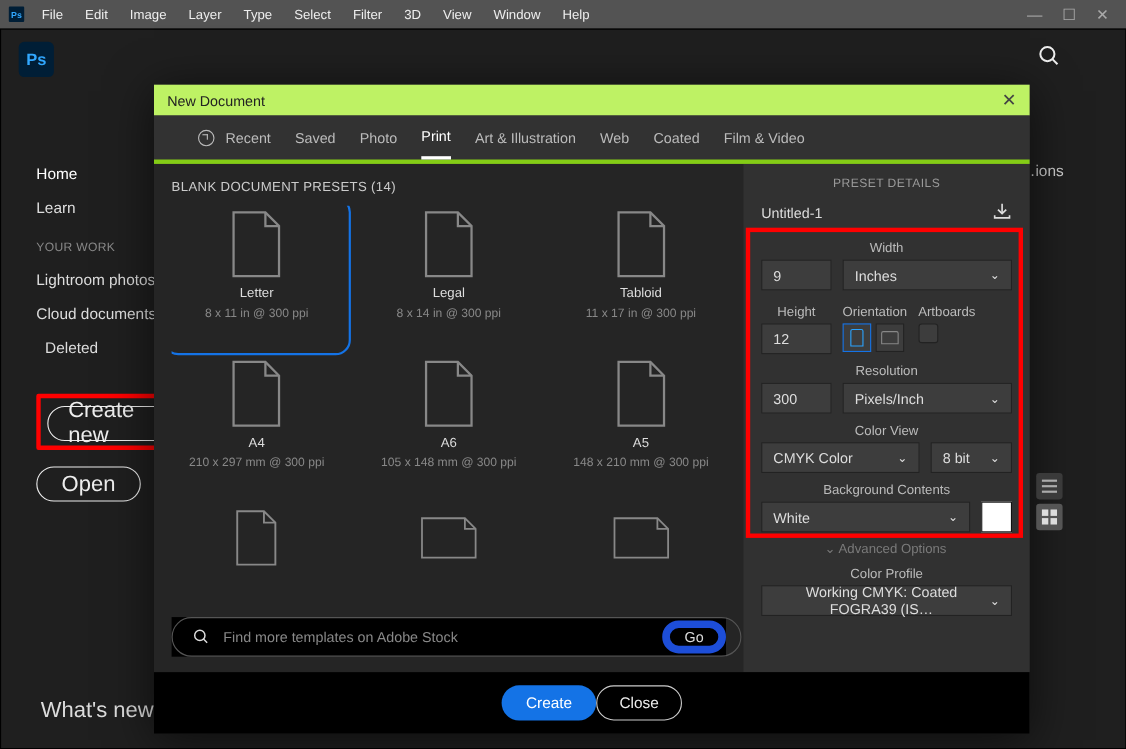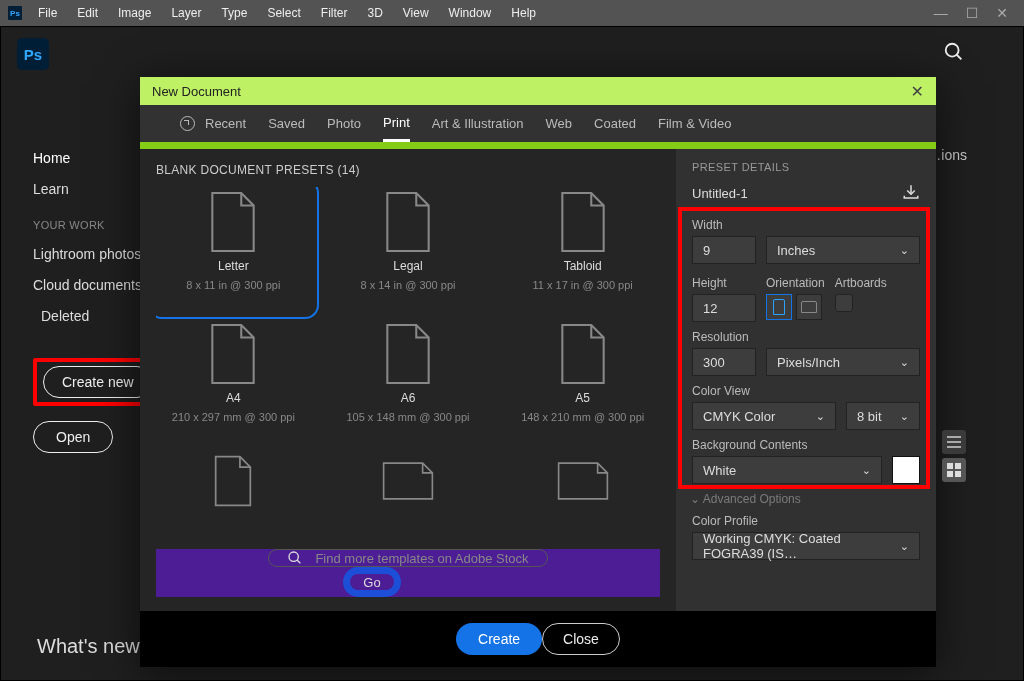--- a/index.html
+++ b/index.html
@@ -26,7 +26,7 @@
 .dlg-title { height: 28px; background: #bef264; color: #222; font-size: 13px; display: flex; align-items: center; padding: 0 12px; }
 .dlg-title .close { margin-left: auto; font-size: 16px; color: #444; }
 
-.dlg-tabs { height: 44px; background: #323232; border-bottom: 7px solid #84cc16; display: flex; align-items: center; padding: 0 18px; gap: 22px; font-size: 13px; color: #bbb; }
+.dlg-tabs { height: 44px; background: #323232; border-bottom: 4px solid #84cc16; display: flex; align-items: center; padding: 0 18px; gap: 22px; font-size: 13px; color: #bbb; }
 .tab { cursor: pointer; height: 100%; display: flex; align-items: center; }
 .tab.active { color: #fff; font-weight: 500; border-bottom: 3px solid #fff; }
 .clock-ico { width: 15px; height: 15px; border: 1.5px solid #bbb; border-radius: 50%; margin-right: 6px; position: relative; }

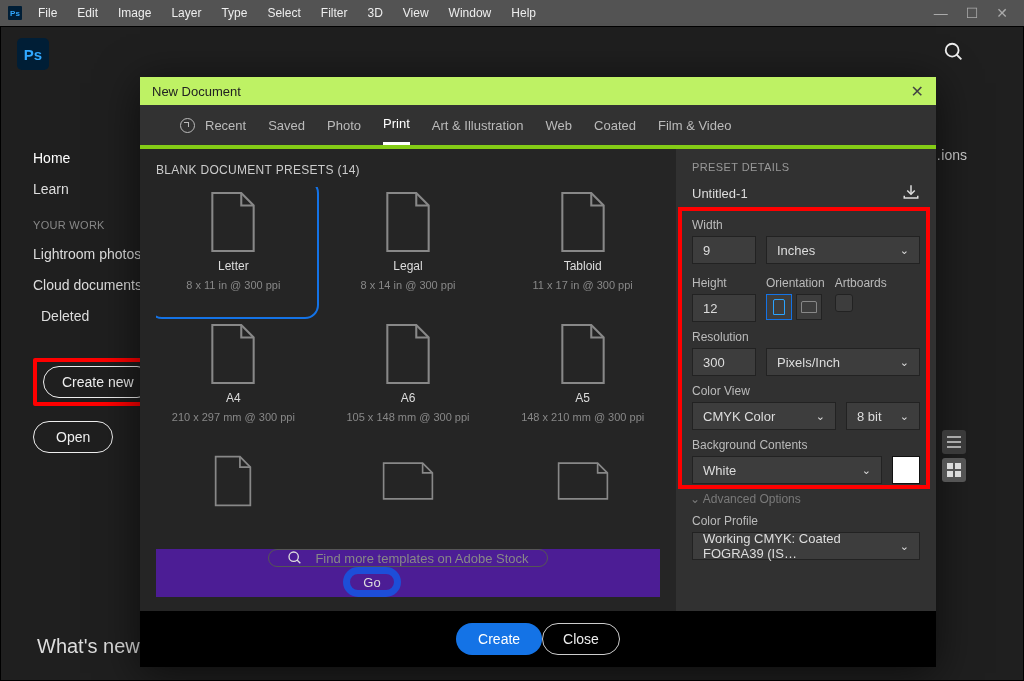--- a/index.html
+++ b/index.html
@@ -48,7 +48,7 @@
 .search-box { flex: 1; height: 36px; border: 1px solid #555; border-radius: 20px; display: flex; align-items: center; padding: 0 18px; color: #888; font-size: 13px; gap: 12px; }
 .go-btn { width: 58px; height: 30px; border: 7px solid #1d4ed8; border-radius: 16px; display: flex; align-items: center; justify-content: center; margin-left: -72px; font-size: 13px; color: #ddd; }
 
-.details { width: 260px; background: #313131; padding: 12px 16px; font-size: 12px; color: #bbb; position: relative; overflow: hidden; }
+.details { width: 260px; background: #313131; padding: 12px 16px; font-size: 12px; color: #bbb; position: relative; overflow: hidden; text-align: center; }
 .details h5 { font-size: 11px; font-weight: 400; letter-spacing: .4px; color: #999; margin-bottom: 10px; }
 .title-row { display: flex; align-items: center; margin-bottom: 14px; }
 .title-row span { color: #ddd; font-size: 13px; }

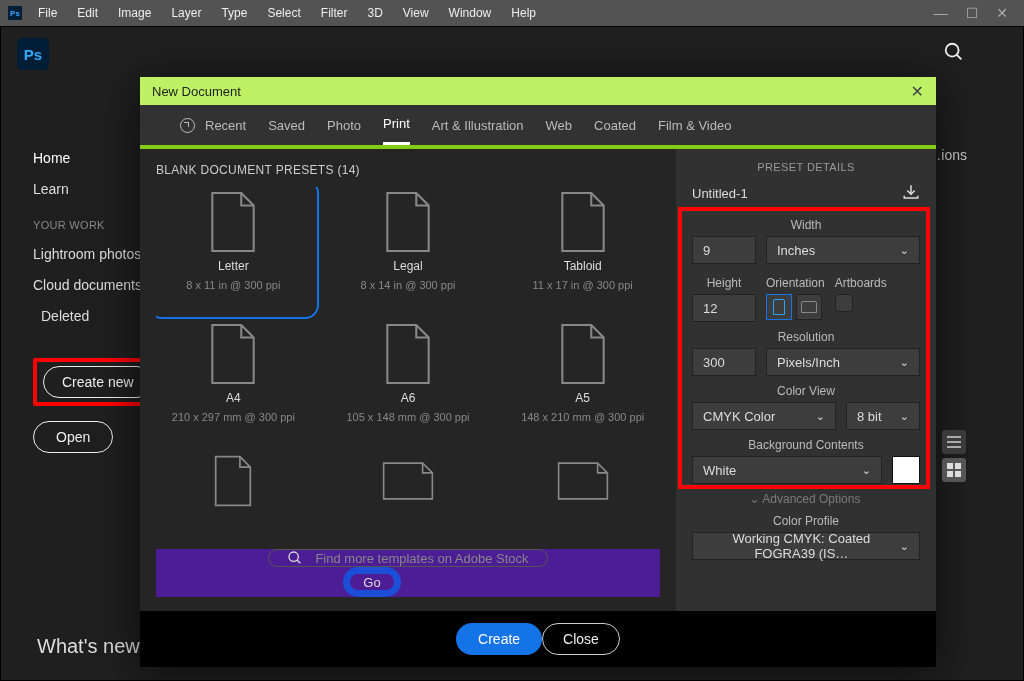--- a/index.html
+++ b/index.html
@@ -18,7 +18,7 @@
 .left-nav { position: absolute; left: 0; top: 108px; width: 170px; padding-left: 32px; font-size: 14px; }
 .left-nav .section-title { font-size: 11px; color: #888; margin: 22px 0 10px; letter-spacing: .3px; }
 .left-nav div { margin: 15px 0; color: #ddd; }
-.pill-btn { display: inline-flex; align-items: center; justify-content: center; height: 32px; padding: 0 18px; border: 1.5px solid #eee; border-radius: 28px; color: #eee; font-size: 14px; font-weight: 500; background: transparent; }
+.pill-btn { display: inline-flex; align-items: center; justify-content: center; height: 32px; padding: 0 18px; border: 1.5px solid #eee; border-radius: 28px; color: #eee; font-size: 20px; font-weight: 500; background: transparent; }
 .red-box { border: 4px solid #f00; padding: 4px 6px; border-radius: 2px; display: inline-block; }
 
 

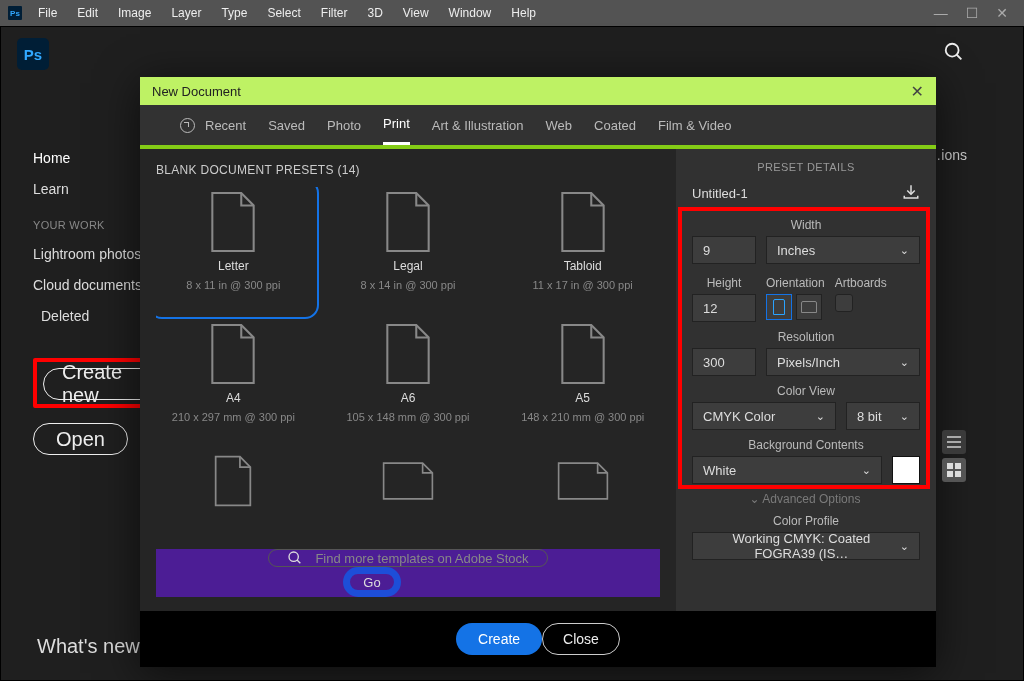--- a/index.html
+++ b/index.html
@@ -44,7 +44,7 @@
 .preset .sub { font-size: 11px; color: #888; }
 .preset.row3 .thumb { width: 52px; height: 52px; }
 
-.search-row { margin-top: 10px; display: flex; align-items: center; background: #4c1d95; flex-direction: column; }
+.search-row { margin-top: 10px; display: flex; align-items: center; background: #000000; }
 .search-box { flex: 1; height: 36px; border: 1px solid #555; border-radius: 20px; display: flex; align-items: center; padding: 0 18px; color: #888; font-size: 13px; gap: 12px; }
 .go-btn { width: 58px; height: 30px; border: 7px solid #1d4ed8; border-radius: 16px; display: flex; align-items: center; justify-content: center; margin-left: -72px; font-size: 13px; color: #ddd; }
 

